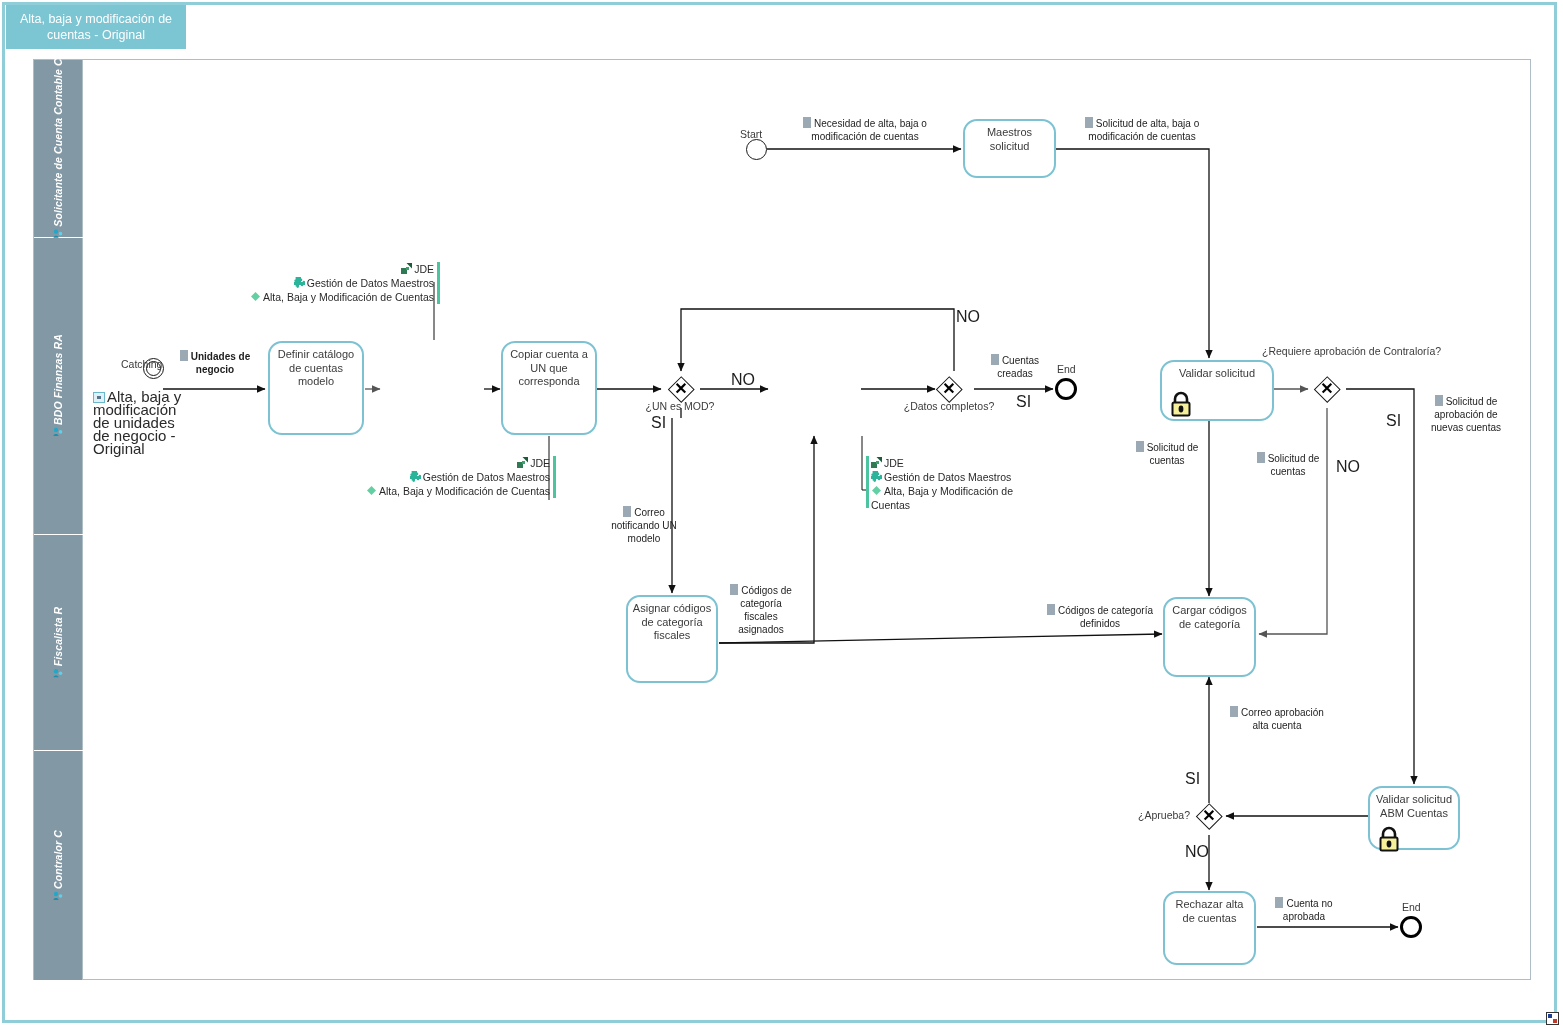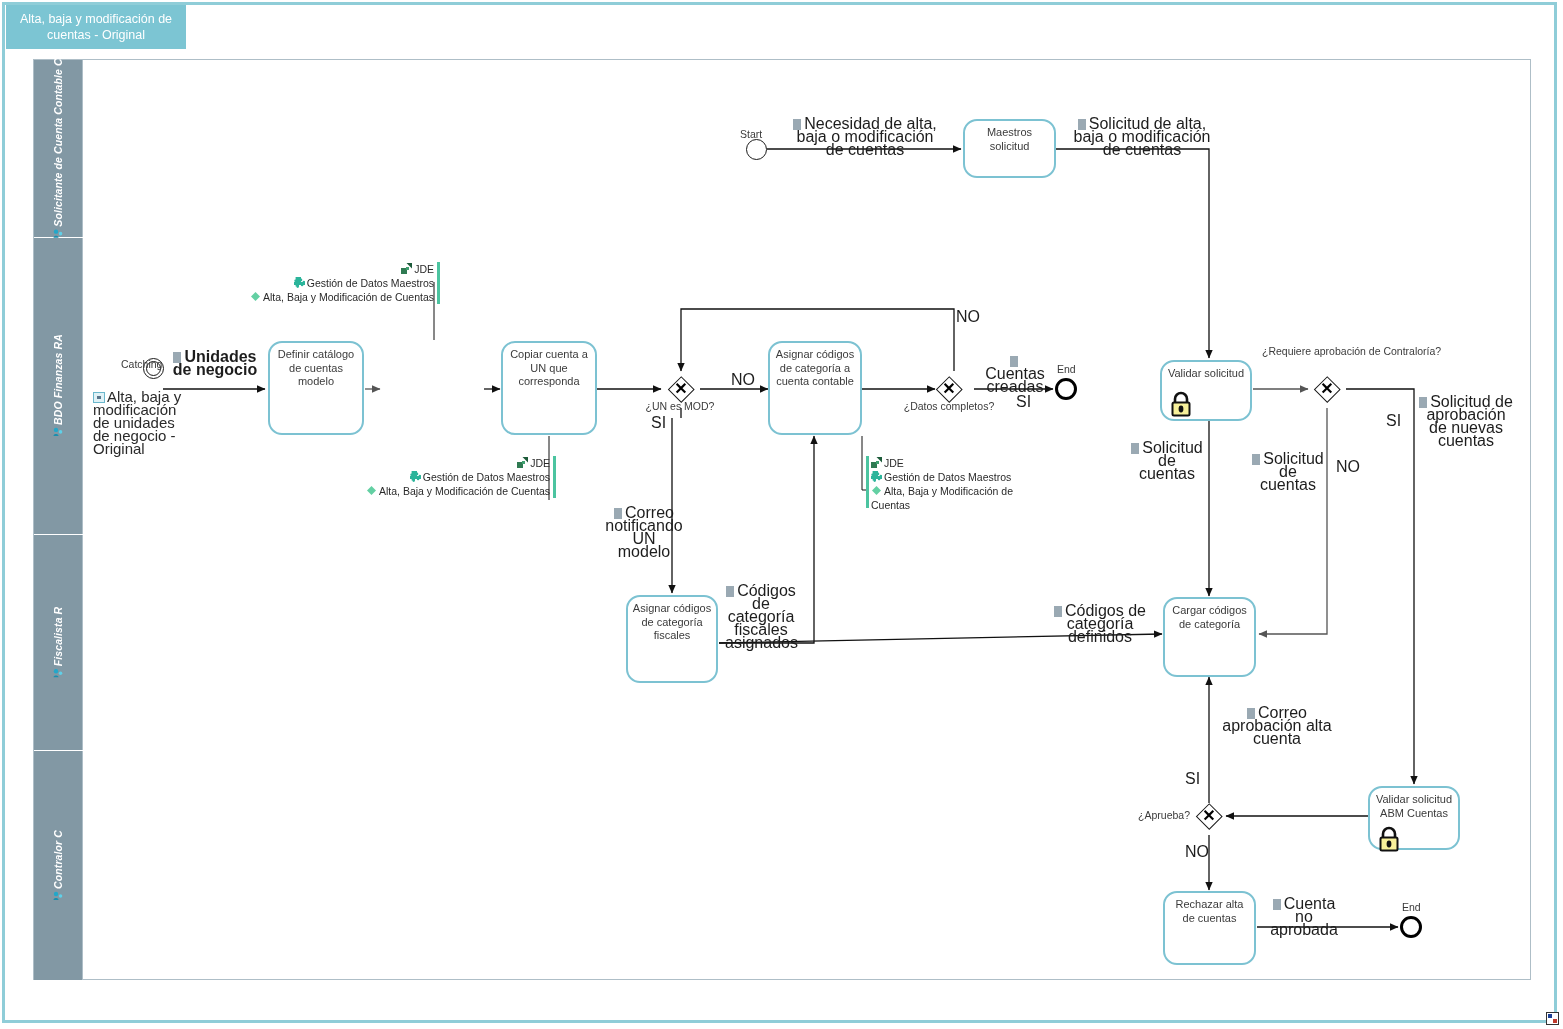--- a/index.html
+++ b/index.html
@@ -63,7 +63,7 @@
       text-align:center;}
 
   
-  .dataobj{position:absolute;font-size:16px;line-height:13px;color:#1d1d1d;z-index:9;}
+  .dataobj{position:absolute;font-size:10px;line-height:13px;color:#1d1d1d;z-index:9;}
   .dataobj .pg{display:inline-block;width:8px;height:11px;background:#9aa9b3;
       vertical-align:-1px;margin-right:3px;}
   .dataobj.center{text-align:center;}

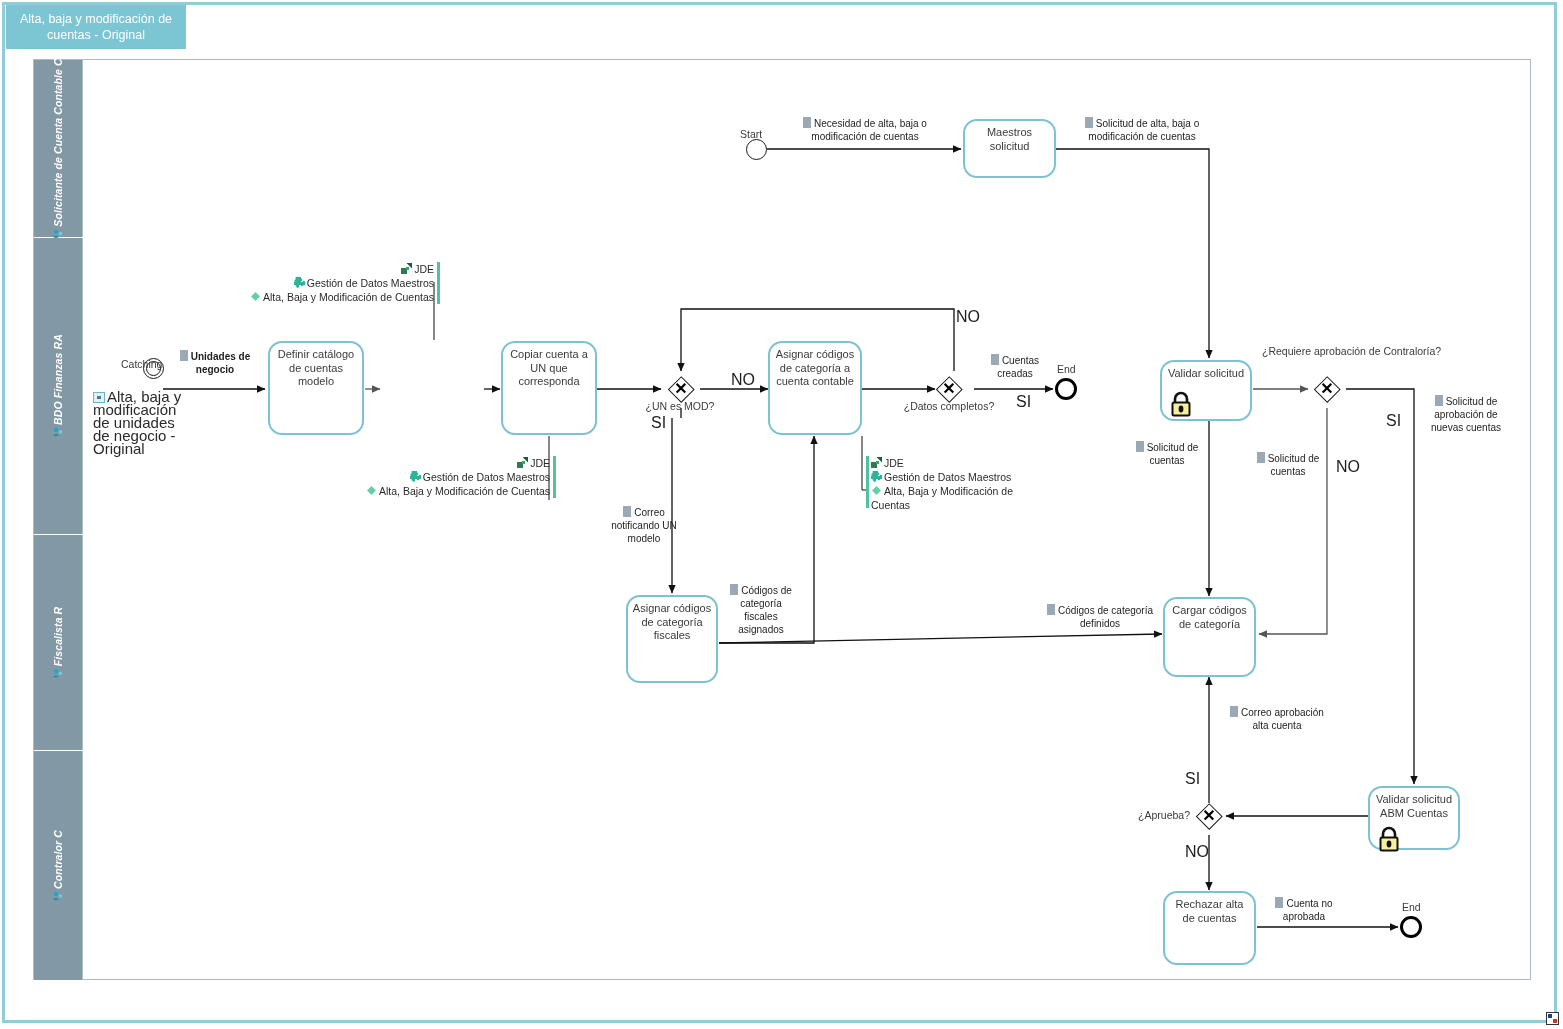--- a/index.html
+++ b/index.html
@@ -311,9 +311,6 @@
   <div class="flab" style="left:731px;top:371px;">NO</div>
   <div class="flab" style="left:956px;top:308px;">NO</div>
 
-  <div class="task" style="left:768px;top:341px;width:94px;height:94px;">
-    <div class="tlabel">Asignar códigos de categoría a cuenta contable</div>
-  </div>
 
   <div class="annot" style="left:866px;top:456px;width:170px;height:52px;">
     <div class="bar" style="left:0;"></div>

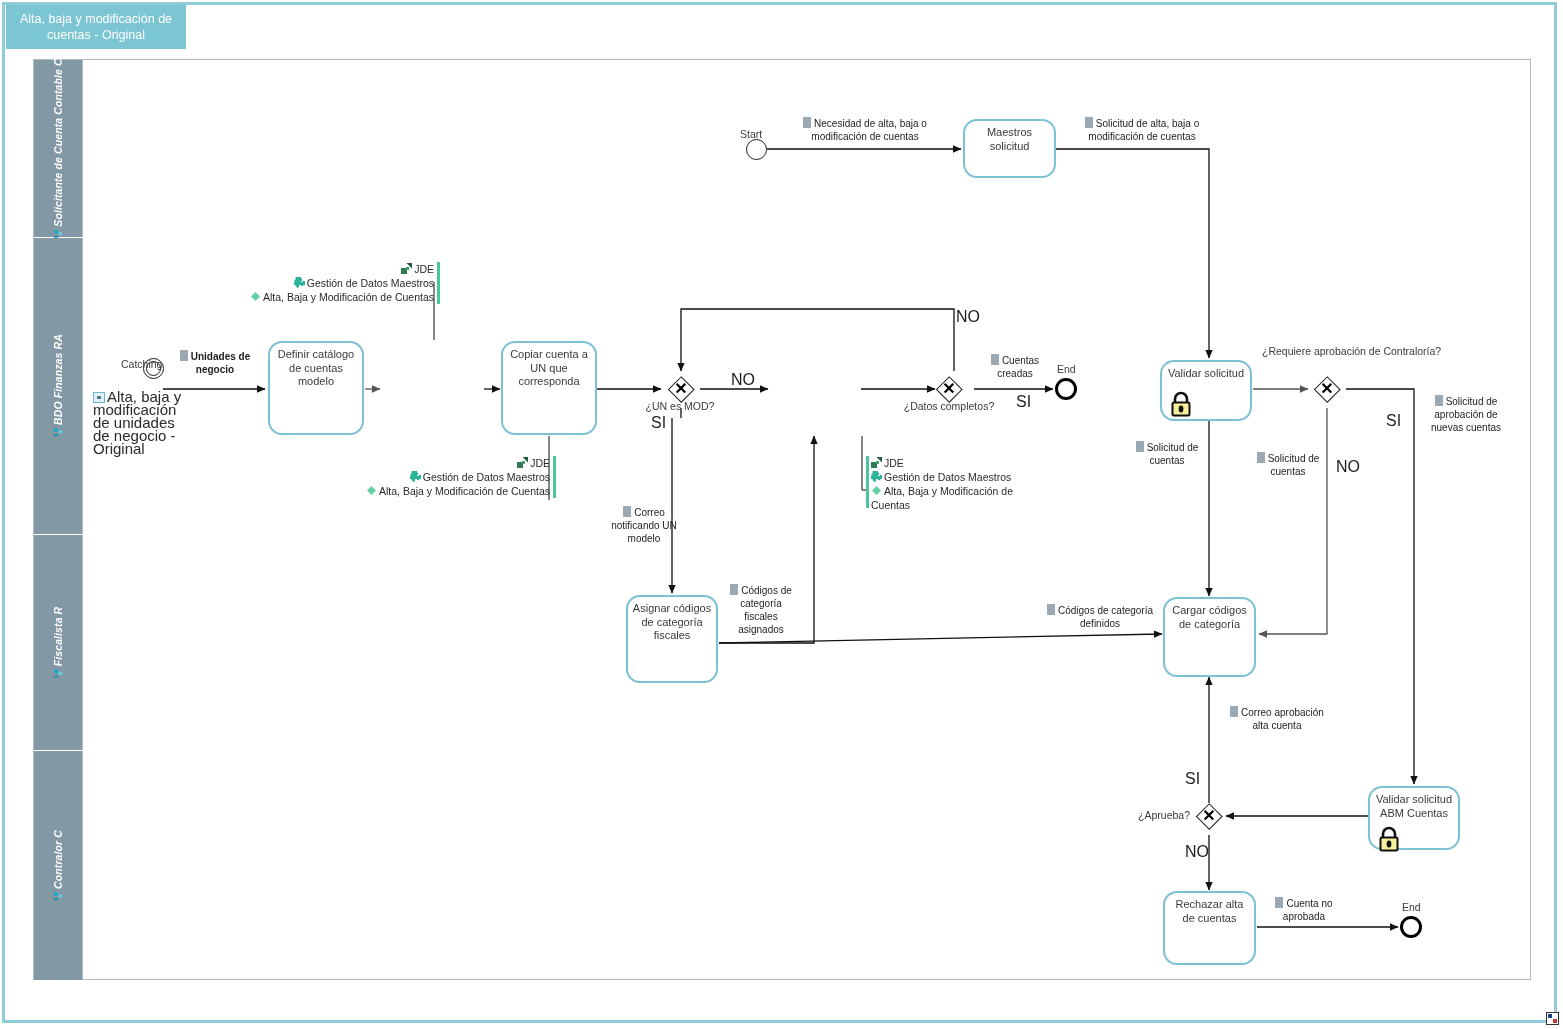--- a/index.html
+++ b/index.html
@@ -344,7 +344,7 @@
   <div class="event ev-end" style="left:1055px;top:378px;width:22px;height:22px;"></div>
   <div class="ev-caption" style="left:1057px;top:363px;">End</div>
 
-  <div class="task" style="left:1160px;top:360px;width:92px;height:61px;">
+  <div class="task" style="left:1160px;top:360px;width:114px;height:61px;">
     <div class="tlabel">Validar solicitud</div>
     <div class="lock" style="left:8px;bottom:2px;">
       <svg width="22" height="26" viewBox="0 0 22 26">

